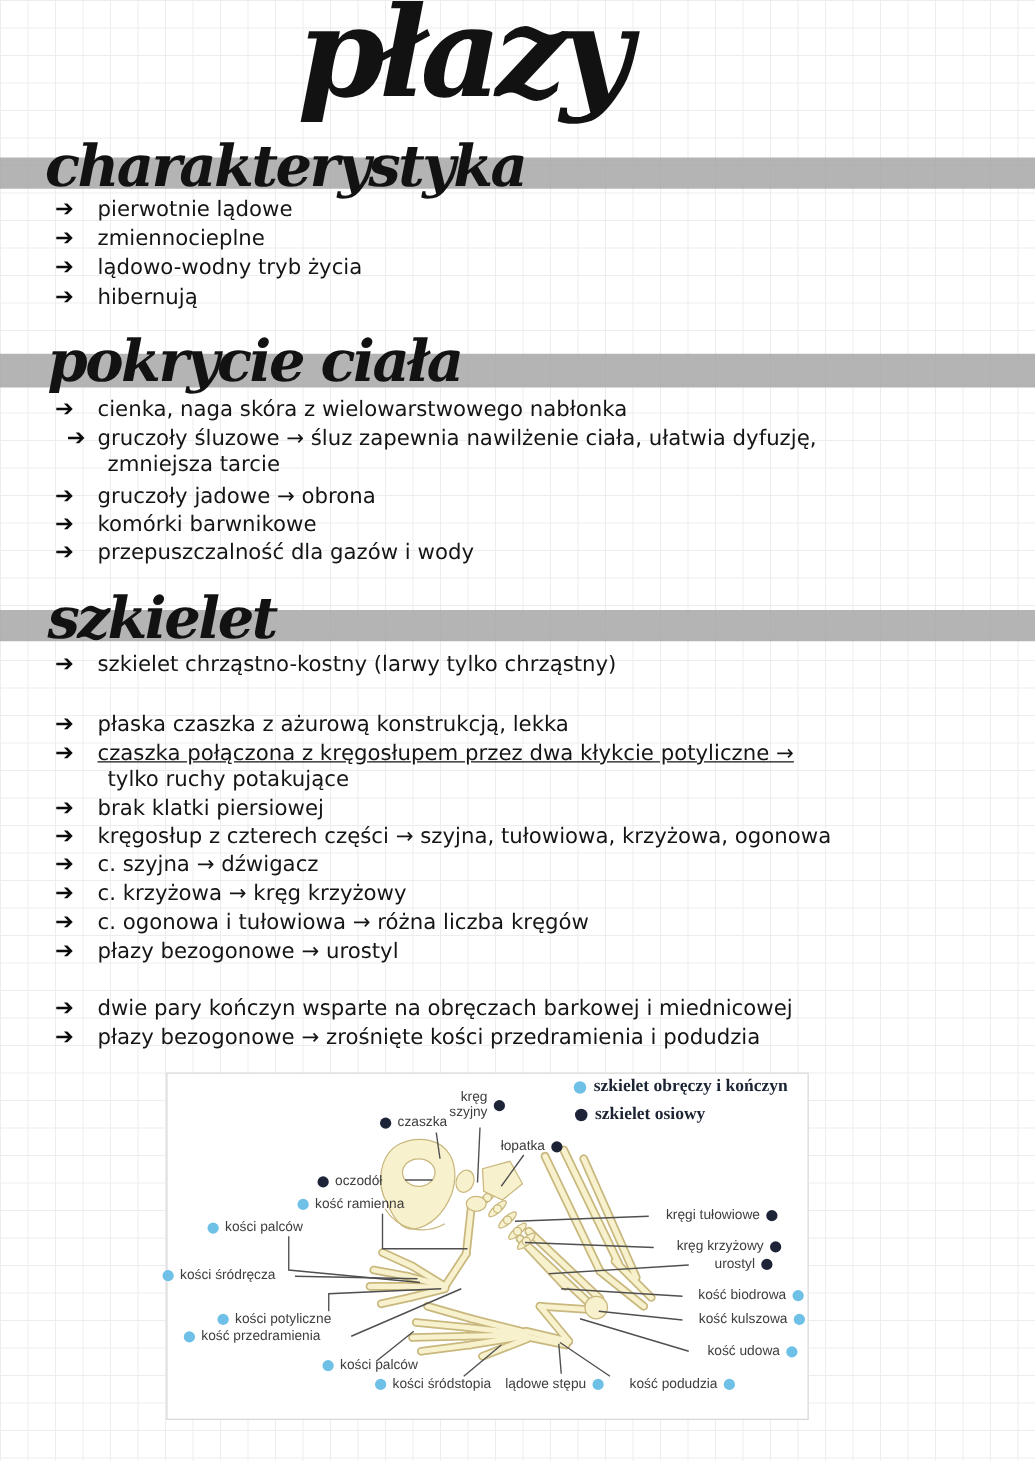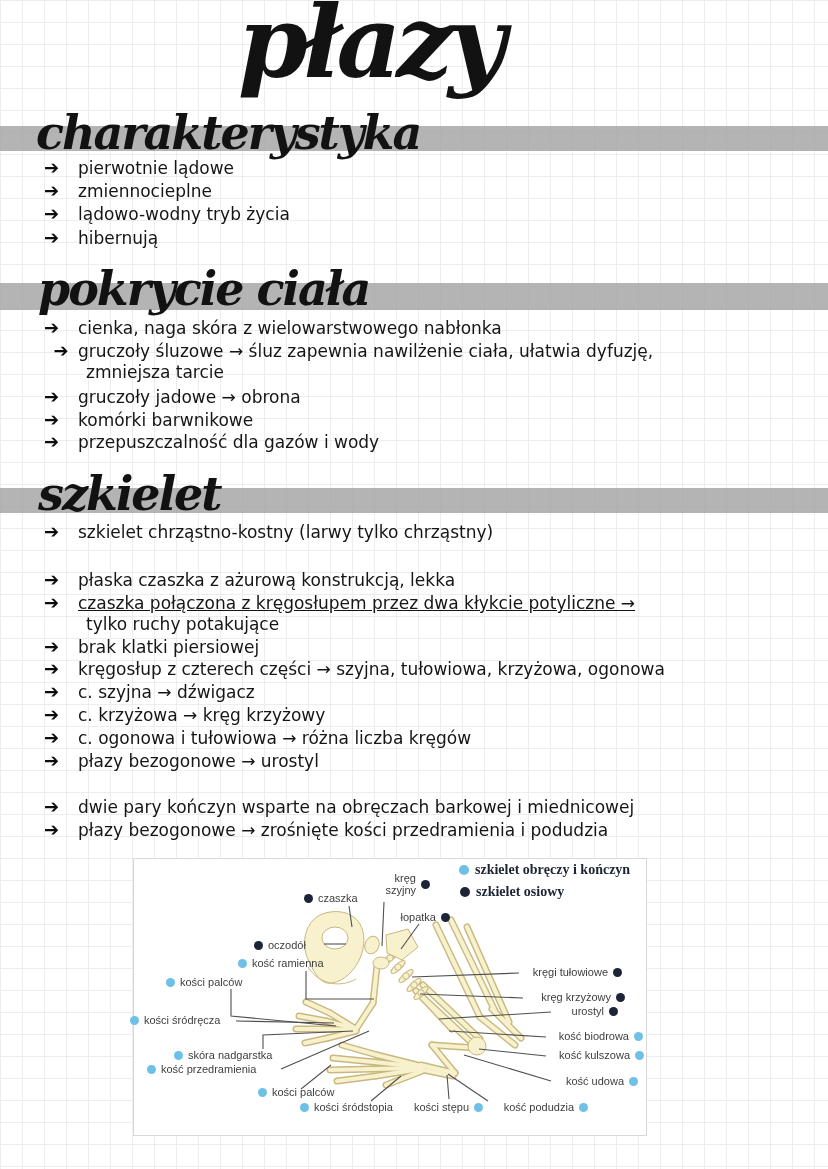--- a/index.html
+++ b/index.html
@@ -165,7 +165,7 @@
     </div>
 
     <div class="lbl" style="left:170px;top:33px;"><span class="dot" style="background: rgb(29, 36, 56);"></span><span class="t">czaszka</span></div>
-    <div class="lbl tr" style="right:216px;top:13px;margin-left:27px;"><span class="t">kręg
+    <div class="lbl tr" style="right:242px;top:13px;margin-left:27px;"><span class="t">kręg
 szyjny</span><span class="dot" style="background: rgb(29, 36, 56);"></span></div>
     <div class="lbl tr" style="right:196px;top:52px;"><span class="t">łopatka</span><span class="dot" style="background: rgb(29, 36, 56);"></span></div>
     <div class="lbl" style="left:120px;top:80px;"><span class="dot" style="background: rgb(29, 36, 56);"></span><span class="t">oczodół</span></div>

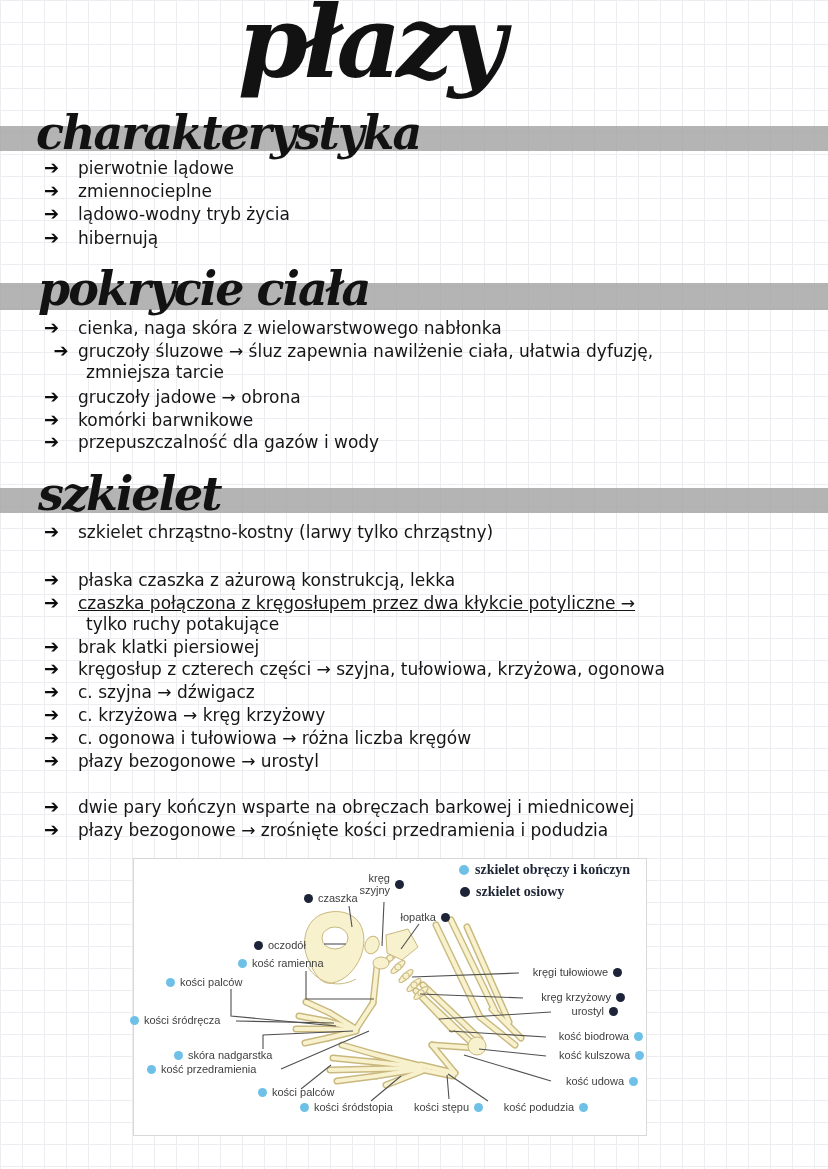--- a/index.html
+++ b/index.html
@@ -172,7 +172,7 @@
     <div class="lbl" style="left:104px;top:98px;"><span class="dot" style="background: rgb(111, 192, 231);"></span><span class="t">kość ramienna</span></div>
     <div class="lbl" style="left:32px;top:117px;"><span class="dot" style="background: rgb(111, 192, 231);"></span><span class="t">kości palców</span></div>
     <div class="lbl" style="left:-4px;top:155px;"><span class="dot" style="background: rgb(111, 192, 231);"></span><span class="t">kości śródręcza</span></div>
-    <div class="lbl" style="left:40px;top:190px;"><span class="dot" style="background: rgb(111, 192, 231);"></span><span class="t">skóra nadgarstka</span></div>
+    <div class="lbl" style="left:40px;top:190px;"><span class="dot" style="background: rgb(111, 192, 231);"></span><span class="t">kości potyliczne</span></div>
     <div class="lbl" style="left:13px;top:204px;"><span class="dot" style="background: rgb(111, 192, 231);"></span><span class="t">kość przedramienia</span></div>
     <div class="lbl" style="left:124px;top:227px;"><span class="dot" style="background: rgb(111, 192, 231);"></span><span class="t">kości palców</span></div>
     <div class="lbl" style="left:166px;top:242px;"><span class="dot" style="background: rgb(111, 192, 231);"></span><span class="t">kości śródstopia</span></div>

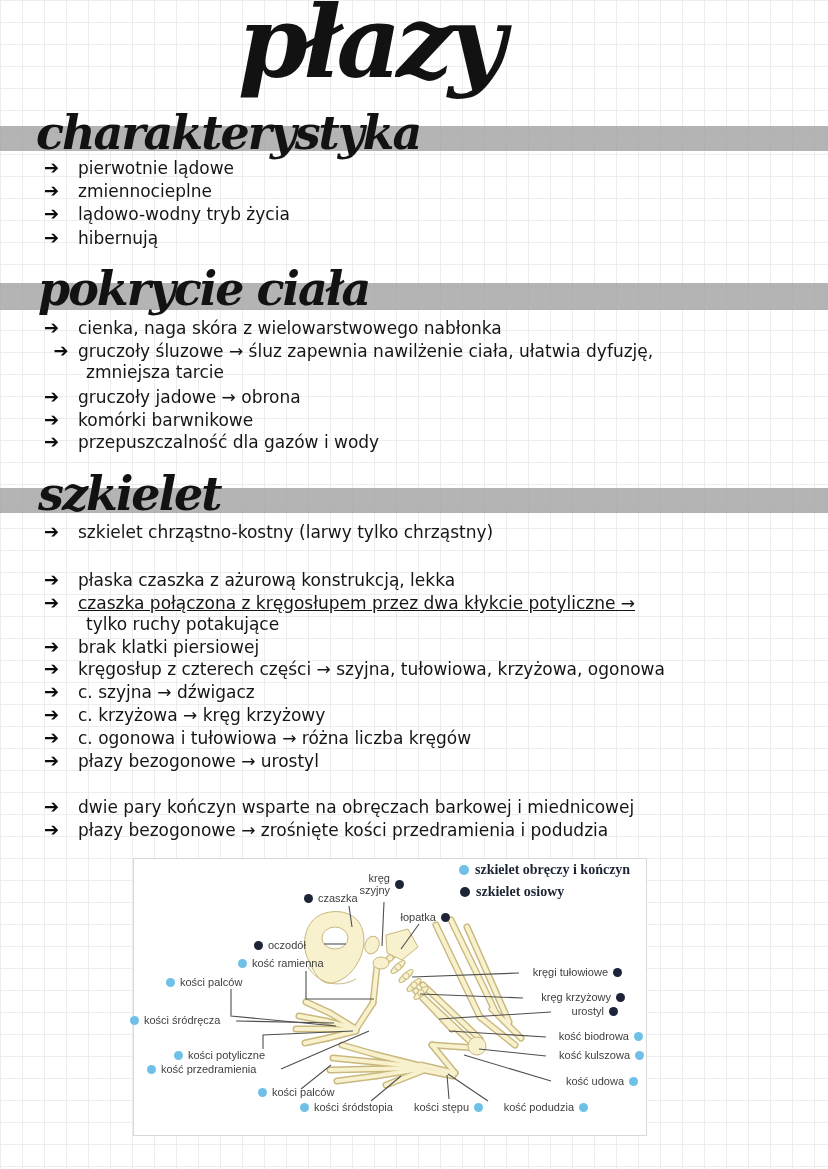--- a/index.html
+++ b/index.html
@@ -177,7 +177,7 @@
     <div class="lbl" style="left:124px;top:227px;"><span class="dot" style="background: rgb(111, 192, 231);"></span><span class="t">kości palców</span></div>
     <div class="lbl" style="left:166px;top:242px;"><span class="dot" style="background: rgb(111, 192, 231);"></span><span class="t">kości śródstopia</span></div>
 
-    <div class="lbl tr" style="right:163px;top:242px;"><span class="t">kości stępu</span><span class="dot" style="background: rgb(111, 192, 231);"></span></div>
+    <div class="lbl tr" style="right:163px;top:242px;"><span class="t">lądowe stępu</span><span class="dot" style="background: rgb(111, 192, 231);"></span></div>
     <div class="lbl tr" style="right:58px;top:242px;"><span class="t">kość podudzia</span><span class="dot" style="background: rgb(111, 192, 231);"></span></div>
     <div class="lbl tr" style="right:8px;top:216px;"><span class="t">kość udowa</span><span class="dot" style="background: rgb(111, 192, 231);"></span></div>
     <div class="lbl tr" style="right:2px;top:190px;"><span class="t">kość kulszowa</span><span class="dot" style="background: rgb(111, 192, 231);"></span></div>

